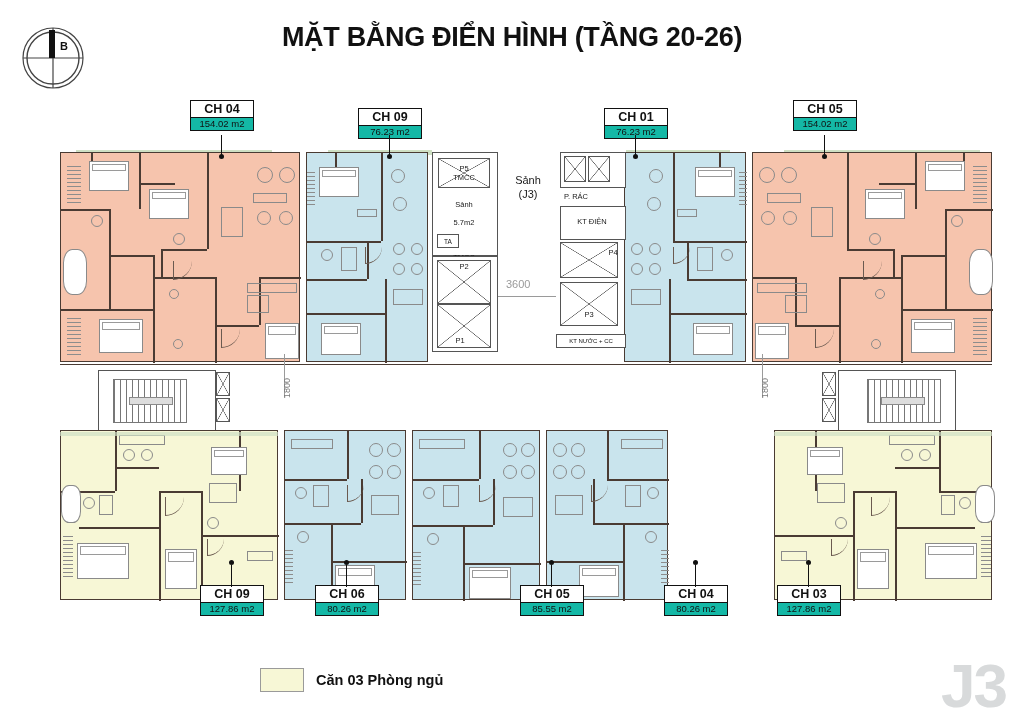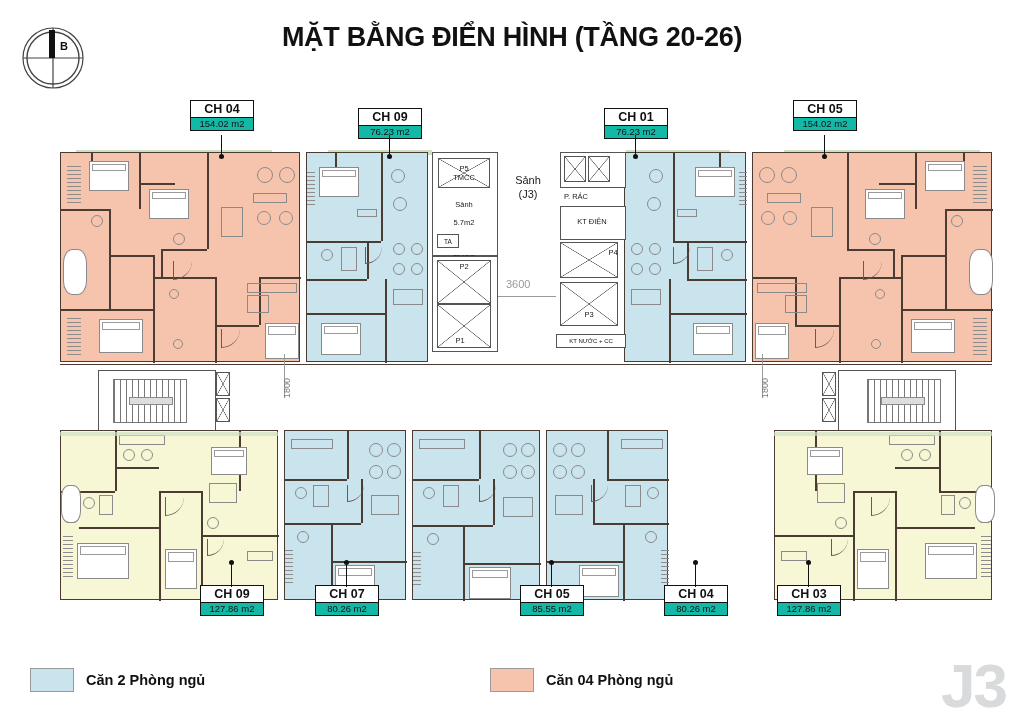--- a/index.html
+++ b/index.html
@@ -445,7 +445,7 @@
 <div class="leaderdot" style="left:229px;top:560px;"></div>
 
 <div class="callout" style="left:315px;top:585px;">
-  <div class="code">CH 07</div>
+  <div class="code">CH 06</div>
   <div class="area">80.26 m2</div>
 </div>
 <div class="leader" style="left:346px;top:565px;height:22px;"></div>

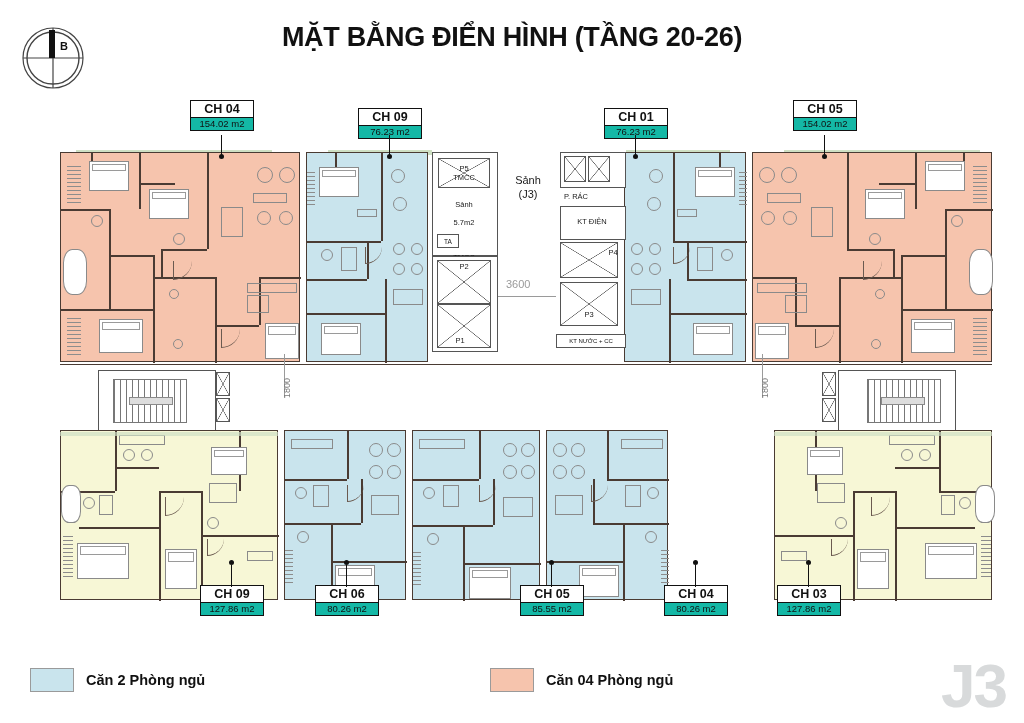--- a/index.html
+++ b/index.html
@@ -473,10 +473,6 @@
 <div class="leaderdot" style="left:806px;top:560px;"></div>
 
 <div id="legend">
-  <div class="lg" style="left:0px;top:0px;">
-    <div class="sw" style="background:#c9e4ed;"></div>
-    <div class="lb">Căn 2 Phòng ngủ</div>
-  </div>
   <div class="lg" style="left:460px;top:0px;">
     <div class="sw" style="background:#f6c4ad;"></div>
     <div class="lb">Căn 04 Phòng ngủ</div>

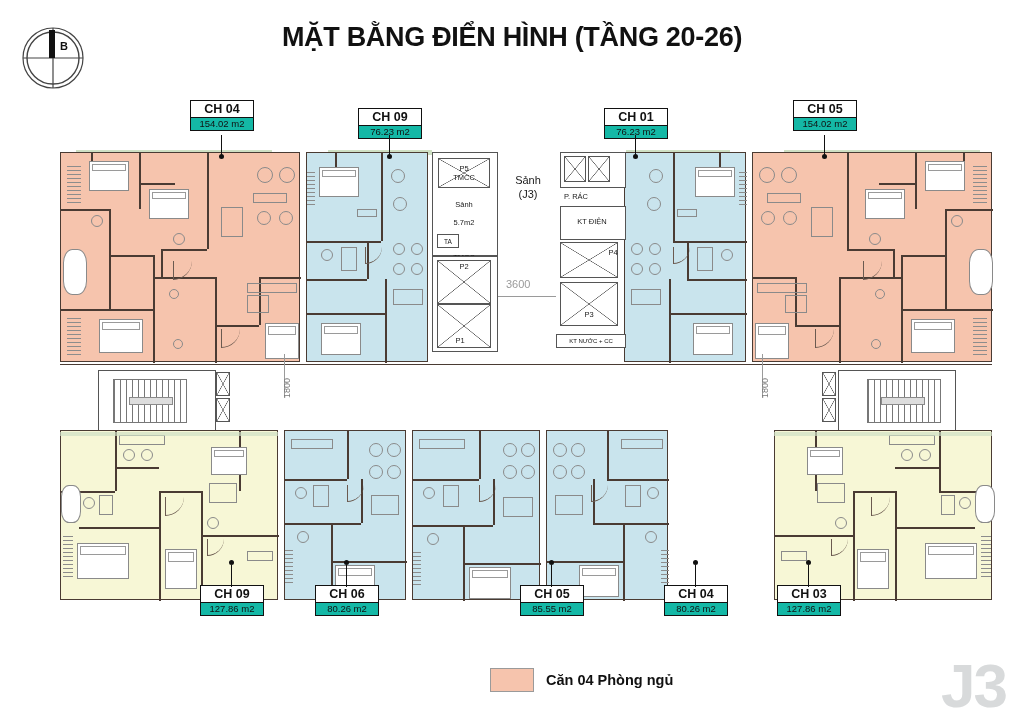--- a/index.html
+++ b/index.html
@@ -473,6 +473,10 @@
 <div class="leaderdot" style="left:806px;top:560px;"></div>
 
 <div id="legend">
+  <div class="lg" style="left:230px;top:0px;">
+    <div class="sw" style="background:#f7f7d6;"></div>
+    <div class="lb">Căn 03 Phòng ngủ</div>
+  </div>
   <div class="lg" style="left:460px;top:0px;">
     <div class="sw" style="background:#f6c4ad;"></div>
     <div class="lb">Căn 04 Phòng ngủ</div>

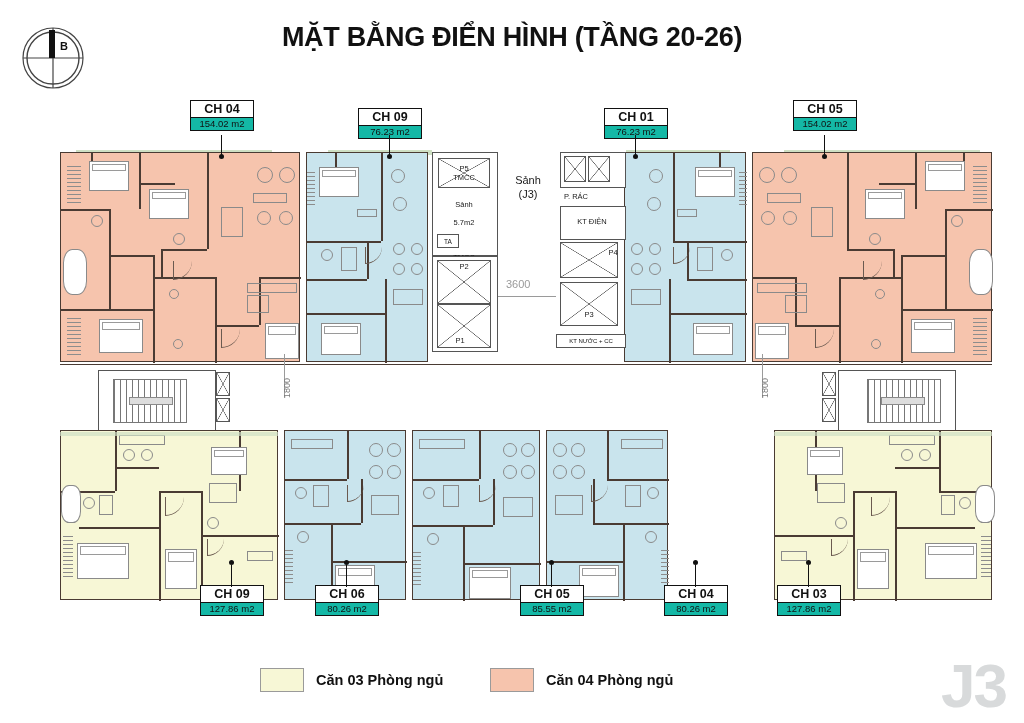--- a/index.html
+++ b/index.html
@@ -477,10 +477,6 @@
     <div class="sw" style="background:#f7f7d6;"></div>
     <div class="lb">Căn 03 Phòng ngủ</div>
   </div>
-  <div class="lg" style="left:460px;top:0px;">
-    <div class="sw" style="background:#f6c4ad;"></div>
-    <div class="lb">Căn 04 Phòng ngủ</div>
-  </div>
 </div>
 
 <div id="watermark">J3</div>

